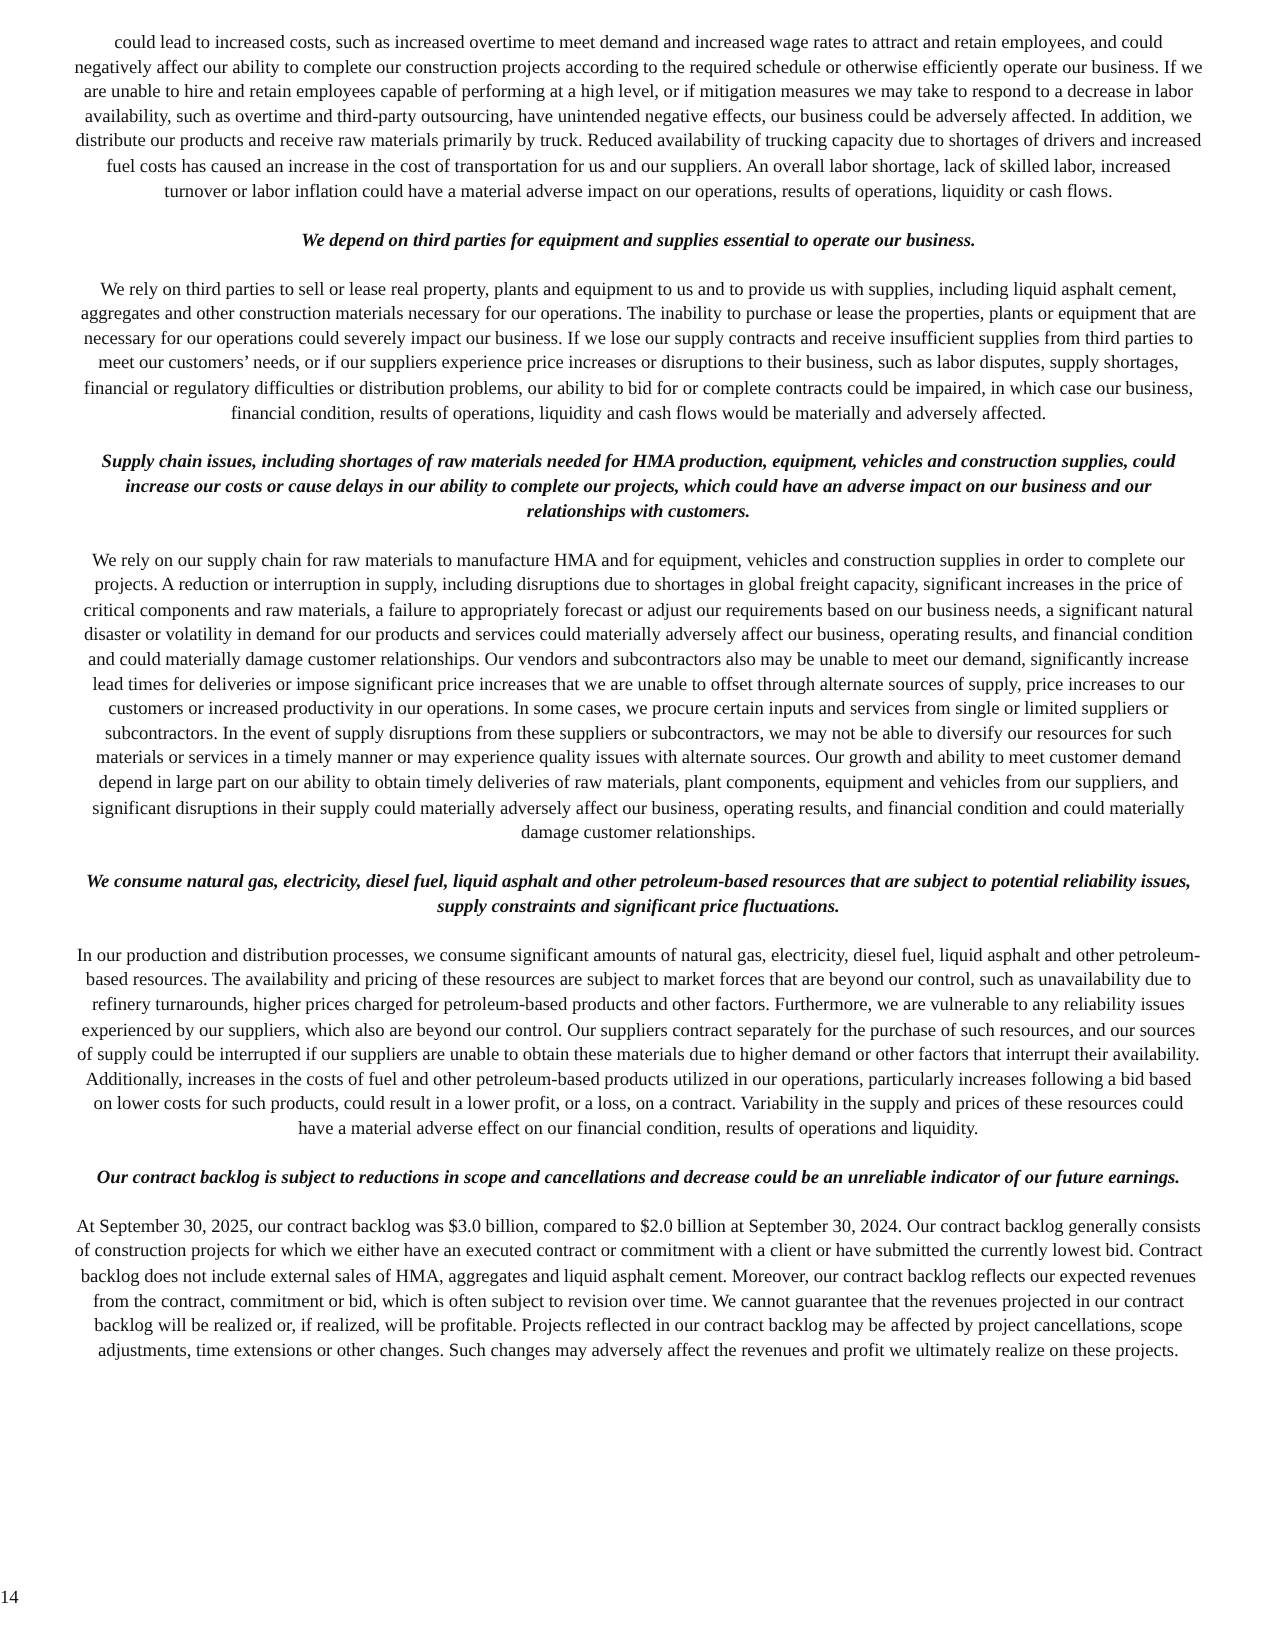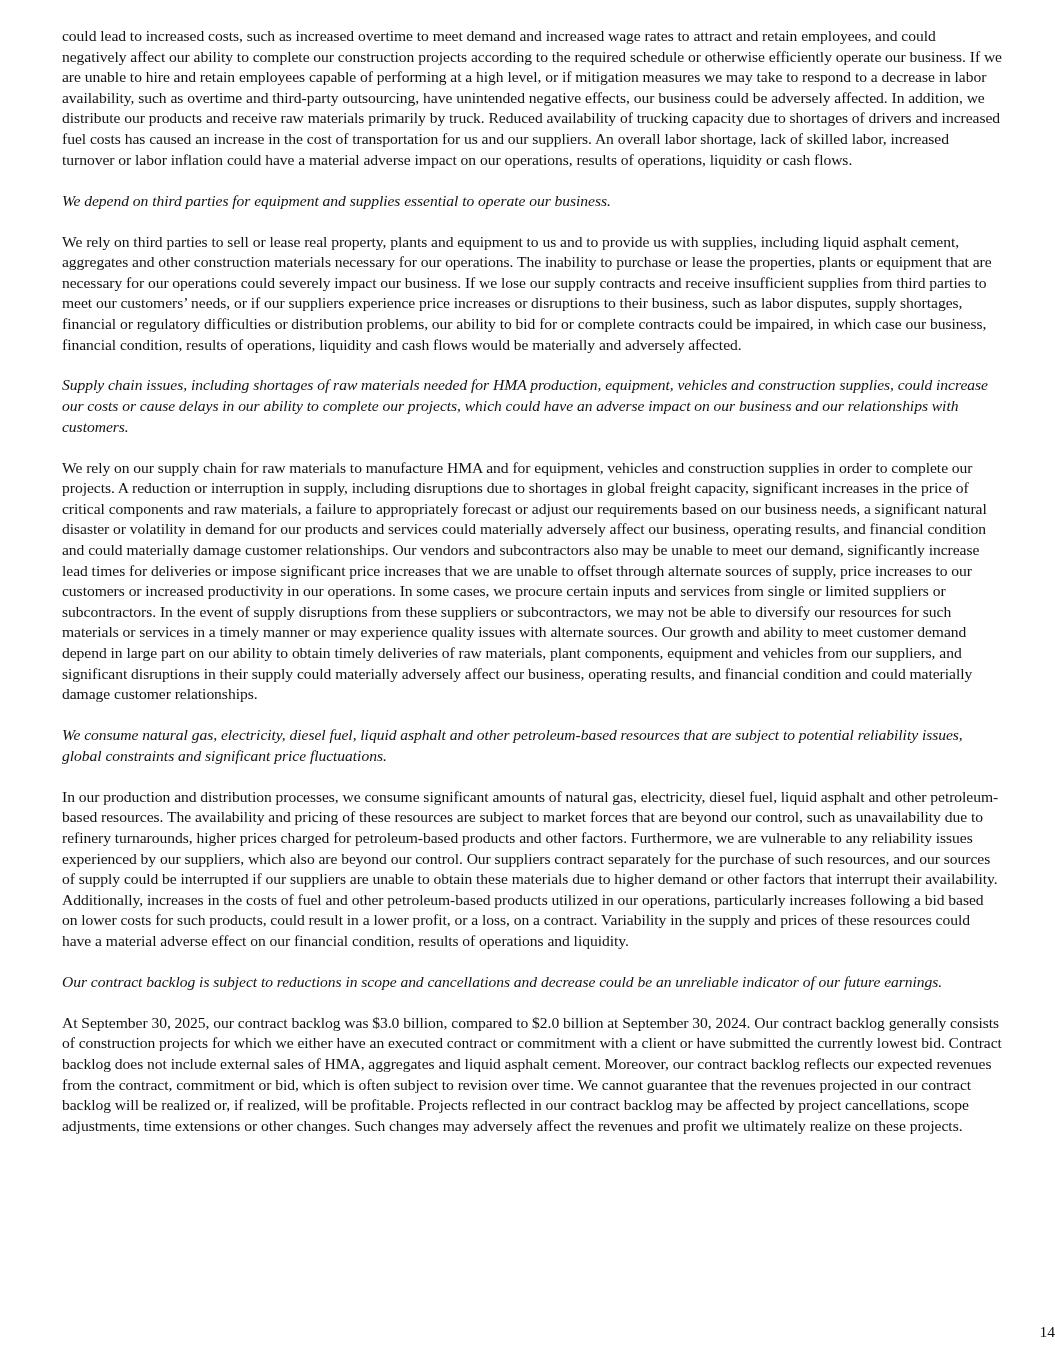--- a/index.html
+++ b/index.html
@@ -9,7 +9,7 @@
     font-family: "Liberation Serif", serif; font-size: 15.6px; line-height: 20.6px;
     color: #111111; letter-spacing: -0.05px;
   }
-  p { margin: 0; }
+  p { margin: 0; text-align: center; }
   .body-p { margin-bottom: 20.4px; }
   .heading { font-weight: normal; font-style: italic; margin-bottom: 20.4px; }
   .page-number {

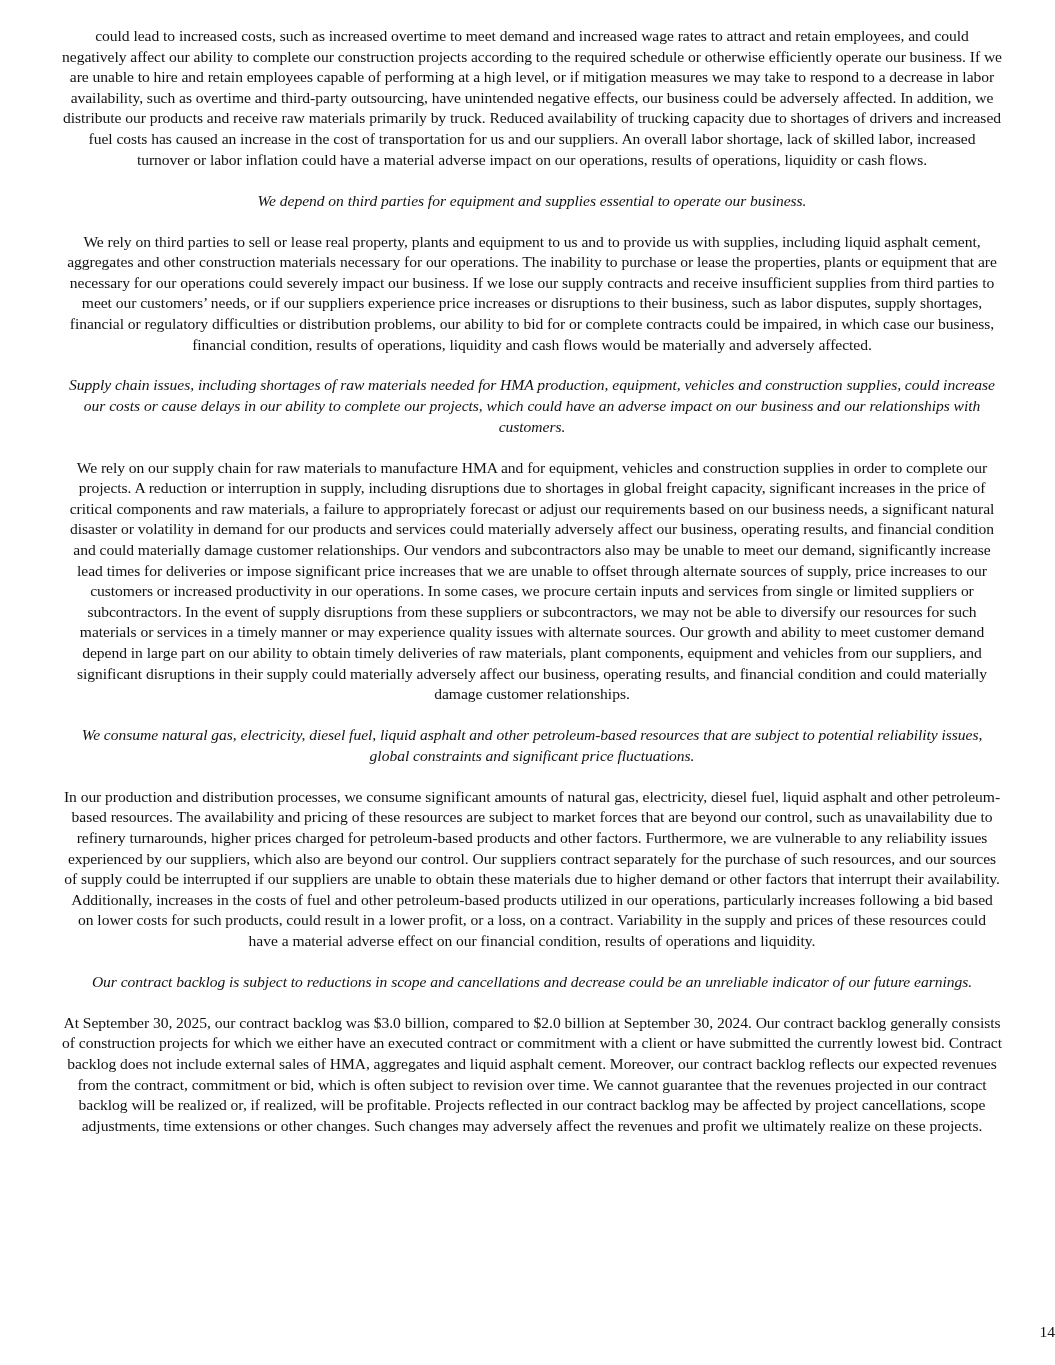--- a/index.html
+++ b/index.html
@@ -11,7 +11,7 @@
   }
   p { margin: 0; text-align: center; }
   .body-p { margin-bottom: 20.4px; }
-  .heading { font-weight: normal; font-style: italic; margin-bottom: 20.4px; }
+  .heading { font-weight: bold; font-style: italic; margin-bottom: 20.4px; }
   .page-number {
     position: absolute; left: 0; width: 1055px; top: 1323px; text-align: right;
     font-family: "Liberation Serif", serif; font-size: 15.6px; color: #111111;

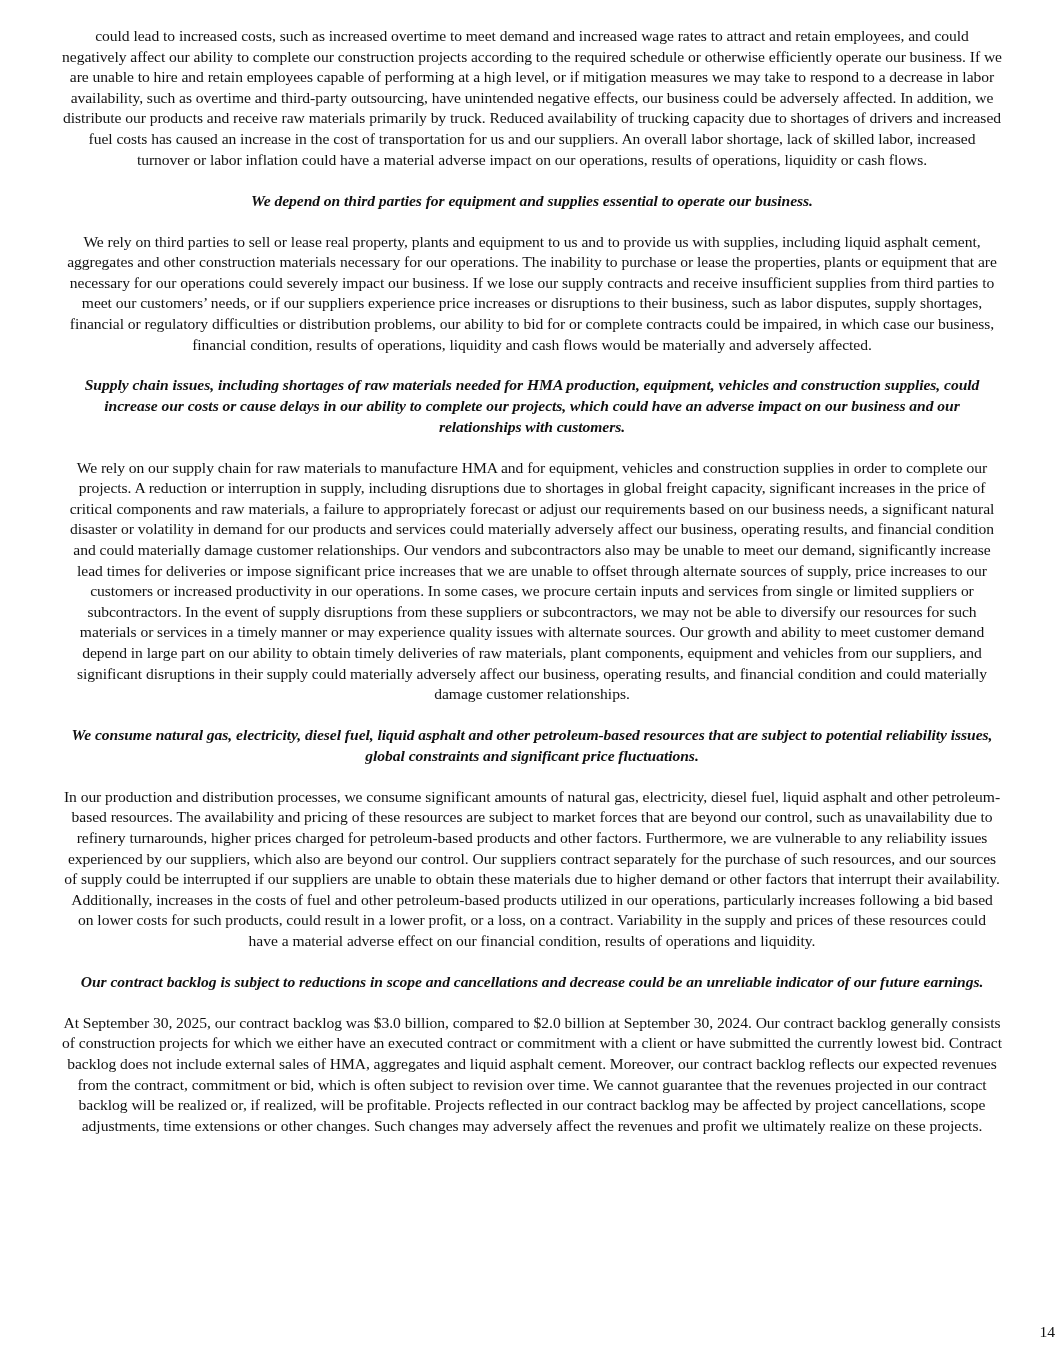--- a/index.html
+++ b/index.html
@@ -29,7 +29,7 @@
   <p class="heading">Supply chain issues, including shortages of raw materials needed for HMA production, equipment, vehicles and construction supplies, could increase our costs or cause delays in our ability to complete our projects, which could have an adverse impact on our business and our relationships with customers.</p>
   <p class="body-p">We rely on our supply chain for raw materials to manufacture HMA and for equipment, vehicles and construction supplies in order to complete our projects. A reduction or interruption in supply, including disruptions due to shortages in global freight capacity, significant increases in the price of critical components and raw materials, a failure to appropriately forecast or adjust our requirements based on our business needs, a significant natural disaster or volatility in demand for our products and services could materially adversely affect our business, operating results, and financial condition and could materially damage customer relationships. Our vendors and subcontractors also may be unable to meet our demand, significantly increase lead times for deliveries or impose significant price increases that we are unable to offset through alternate sources of supply, price increases to our customers or increased productivity in our operations. In some cases, we procure certain inputs and services from single or limited suppliers or subcontractors. In the event of supply disruptions from these suppliers or subcontractors, we may not be able to diversify our resources for such materials or services in a timely manner or may experience quality issues with alternate sources. Our growth and ability to meet customer demand depend in large part on our ability to obtain timely deliveries of raw materials, plant components, equipment and vehicles from our suppliers, and significant disruptions in their supply could materially adversely affect our business, operating results, and financial condition and could materially damage customer relationships.</p>
 
-  <p class="heading">We consume natural gas, electricity, diesel fuel, liquid asphalt and other petroleum-based resources that are subject to potential reliability issues, global constraints and significant price fluctuations.</p>
+  <p class="heading">We consume natural gas, electricity, diesel fuel, liquid asphalt and other petroleum-based resources that are subject to potential reliability issues, supply constraints and significant price fluctuations.</p>
   <p class="body-p">In our production and distribution processes, we consume significant amounts of natural gas, electricity, diesel fuel, liquid asphalt and other petroleum-based resources. The availability and pricing of these resources are subject to market forces that are beyond our control, such as unavailability due to refinery turnarounds, higher prices charged for petroleum-based products and other factors. Furthermore, we are vulnerable to any reliability issues experienced by our suppliers, which also are beyond our control. Our suppliers contract separately for the purchase of such resources, and our sources of supply could be interrupted if our suppliers are unable to obtain these materials due to higher demand or other factors that interrupt their availability. Additionally, increases in the costs of fuel and other petroleum-based products utilized in our operations, particularly increases following a bid based on lower costs for such products, could result in a lower profit, or a loss, on a contract. Variability in the supply and prices of these resources could have a material adverse effect on our financial condition, results of operations and liquidity.</p>
 
   <p class="heading">Our contract backlog is subject to reductions in scope and cancellations and decrease could be an unreliable indicator of our future earnings.</p>

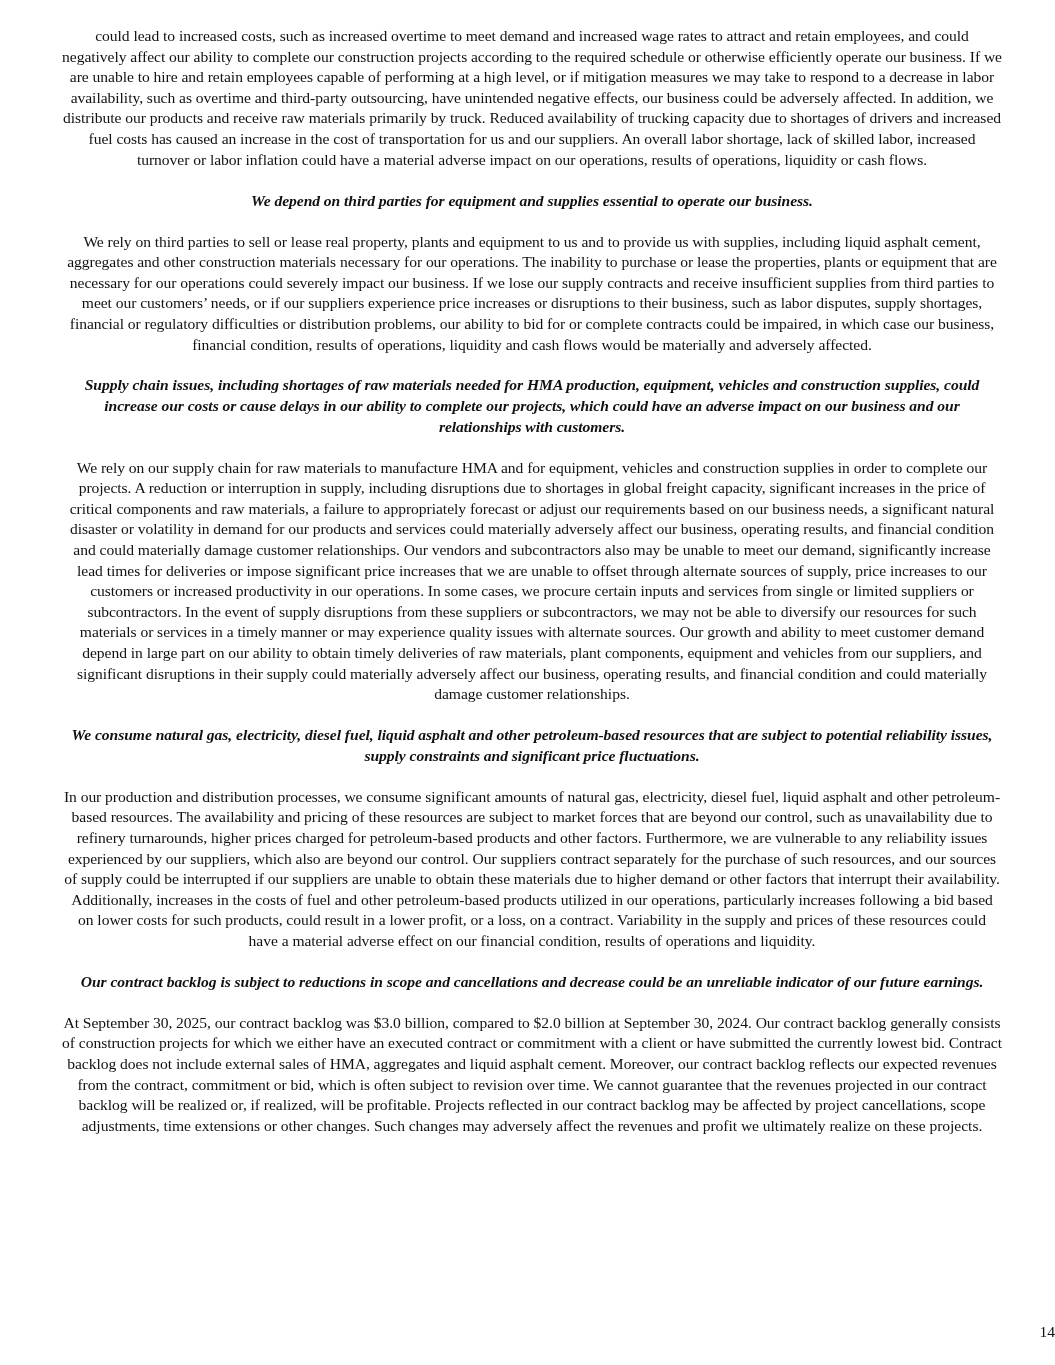--- a/index.html
+++ b/index.html
@@ -13,7 +13,7 @@
   .body-p { margin-bottom: 20.4px; }
   .heading { font-weight: bold; font-style: italic; margin-bottom: 20.4px; }
   .page-number {
-    position: absolute; left: 0; width: 1055px; top: 1323px; text-align: right;
+    position: absolute; left: 0; width: 1055px; top: 1323px; text-align: left;
     font-family: "Liberation Serif", serif; font-size: 15.6px; color: #111111;
   }
 </style>

